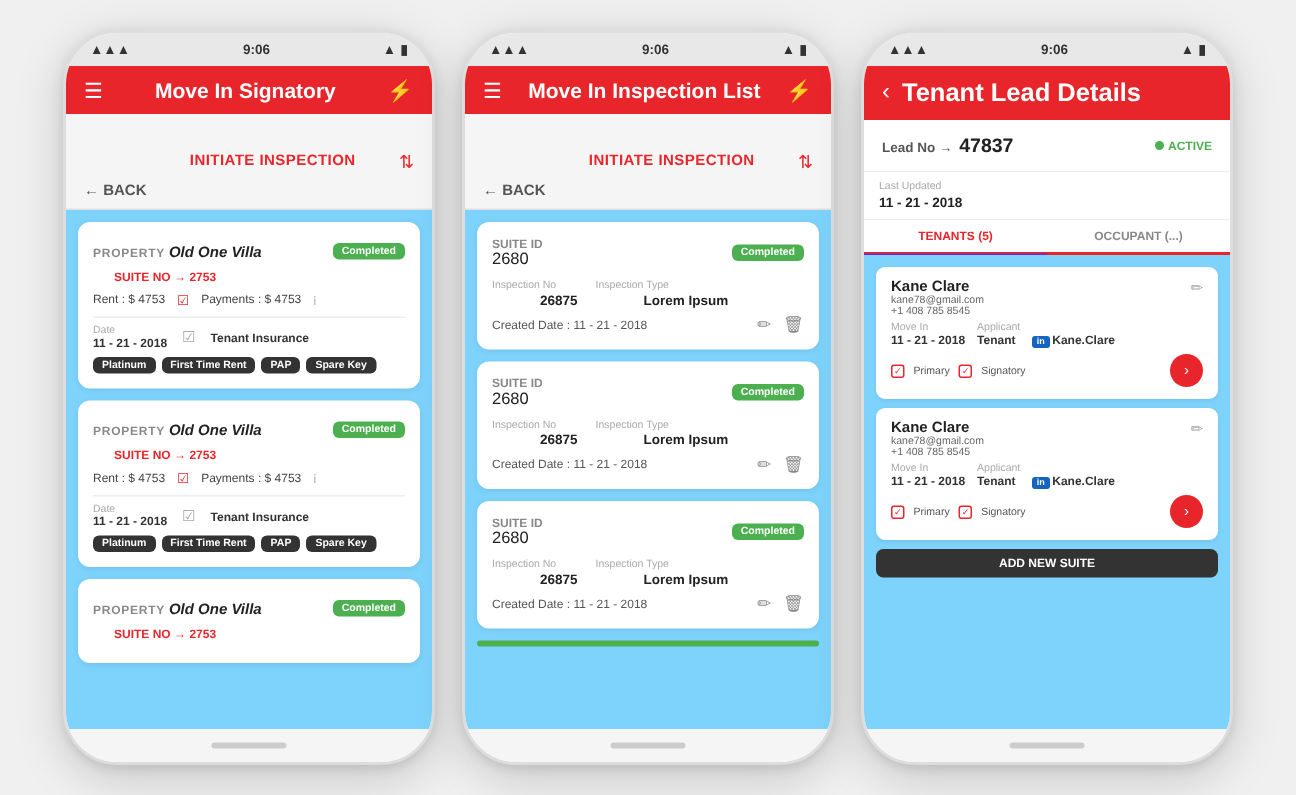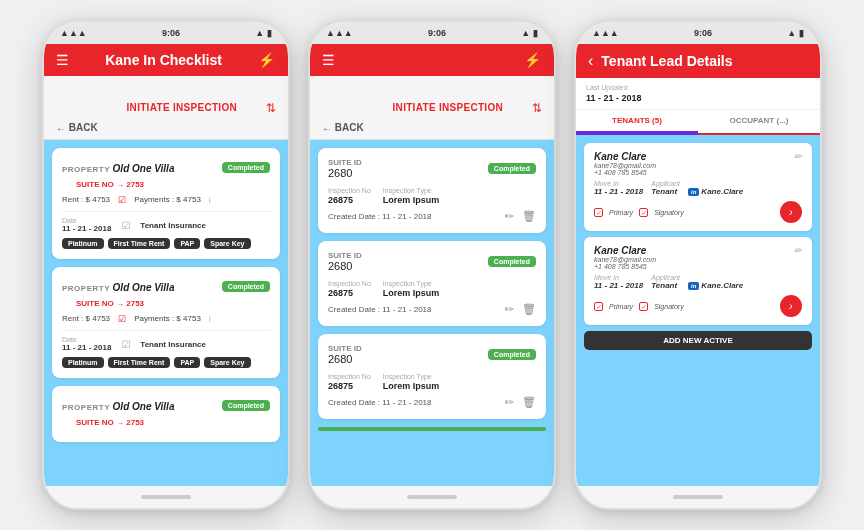--- a/index.html
+++ b/index.html
@@ -352,7 +352,7 @@
 
   <div class="header-bar">
     <span class="header-icon">☰</span>
-    <span class="title">Kane In Checklist</span>
+    <span class="title">Move In Signatory</span>
     <span class="header-icon">⚡</span>
   </div>
 

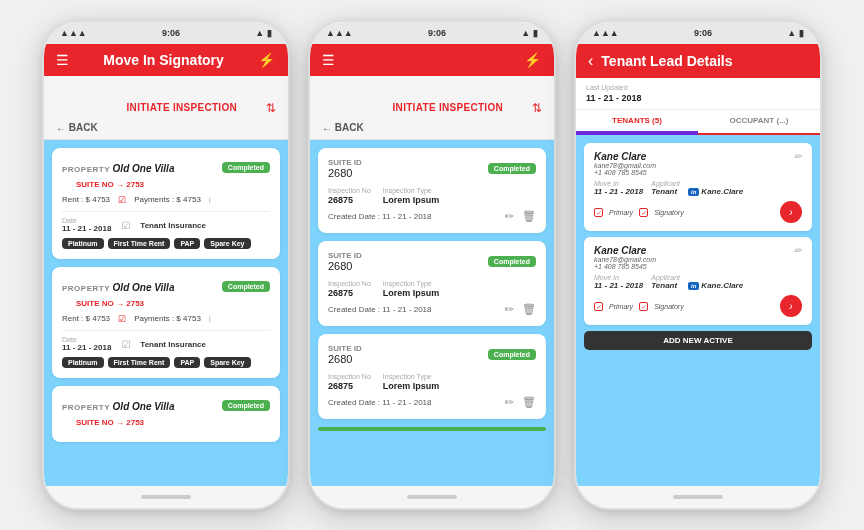--- a/index.html
+++ b/index.html
@@ -471,6 +471,7 @@
 
   <div class="header-bar">
     <span class="header-icon">☰</span>
+    <span class="title">Move In Inspection List</span>
     <span class="header-icon">⚡</span>
   </div>
 

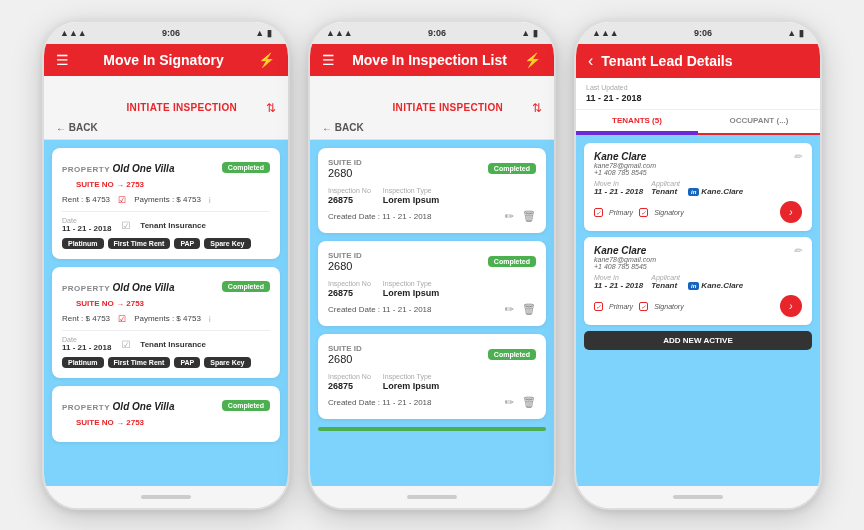--- a/index.html
+++ b/index.html
@@ -213,7 +213,7 @@
       flex-shrink: 0;
     }
     .lead-header-bar .back-arrow { color: #fff; font-size: 16px; cursor: pointer; }
-    .lead-header-bar .title { color: #fff; font-size: 14px; font-weight: 700; }
+    .lead-header-bar .title { color: #fff; font-size: 17px; font-weight: 700; }
 
     .lead-info-bar {
       background: #fff;

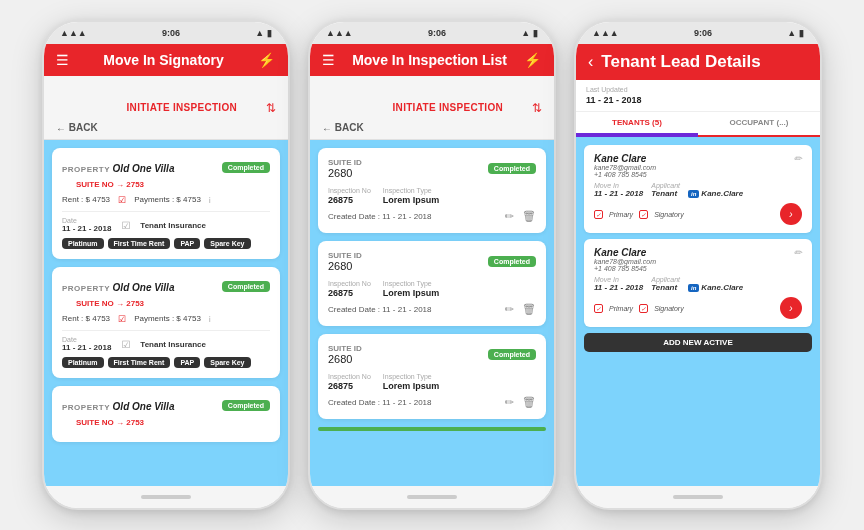--- a/index.html
+++ b/index.html
@@ -588,6 +588,16 @@
     <span class="title">Tenant Lead Details</span>
   </div>
 
+  <div class="lead-info-bar">
+    <div>
+      <span class="lead-no">Lead No →</span>
+      <span class="lead-no-val">47837</span>
+    </div>
+    <div class="active-badge">
+      <span class="dot"></span>
+      <span>ACTIVE</span>
+    </div>
+  </div>
 
   <div class="lead-meta">
     <div class="lead-meta-cell">

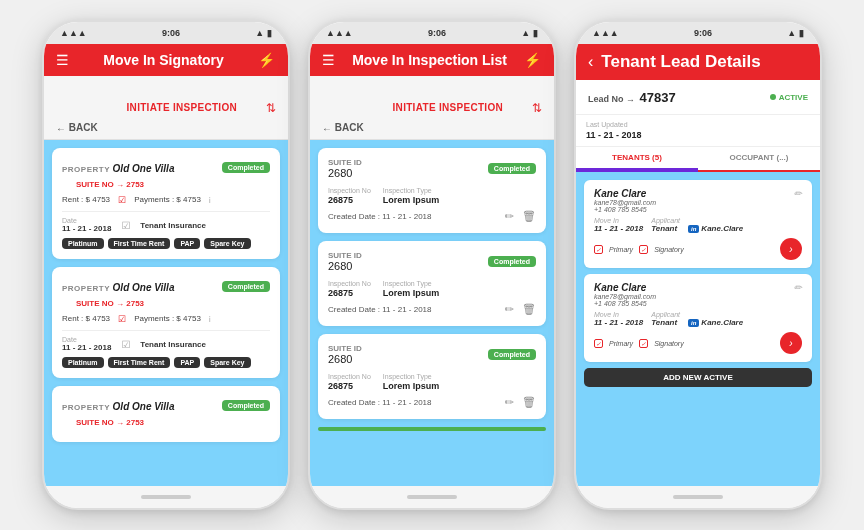--- a/index.html
+++ b/index.html
@@ -262,7 +262,7 @@
       border-bottom: 2px solid transparent;
       margin-bottom: -2px;
     }
-    .tab.active { color: #e8252a; border-bottom: 4px solid #6d28d9; }
+    .tab.active { color: #e8252a; border-bottom: 1px solid #6d28d9; }
 
     
     .tenant-card {

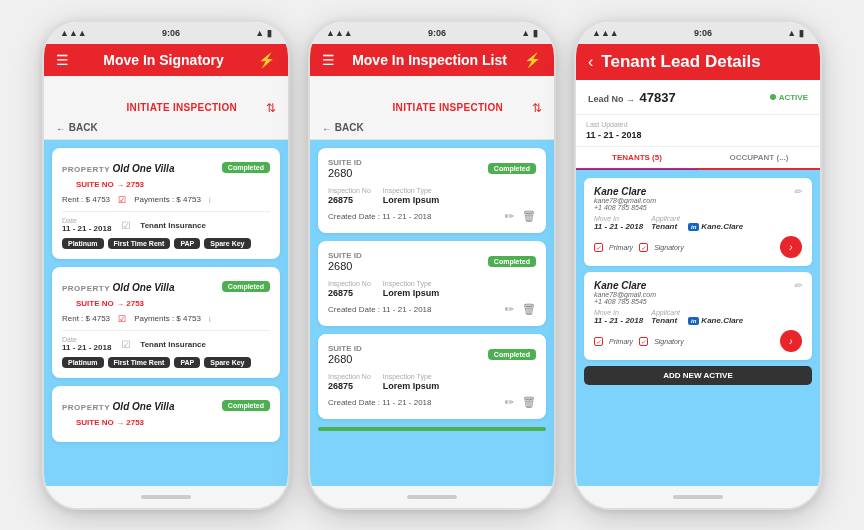--- a/index.html
+++ b/index.html
@@ -271,7 +271,6 @@
       padding: 8px 10px;
       margin-bottom: 6px;
       box-shadow: 0 1px 3px rgba(0,0,0,0.07);
-      font-style: italic;
     }
     .tenant-top {
       display: flex;

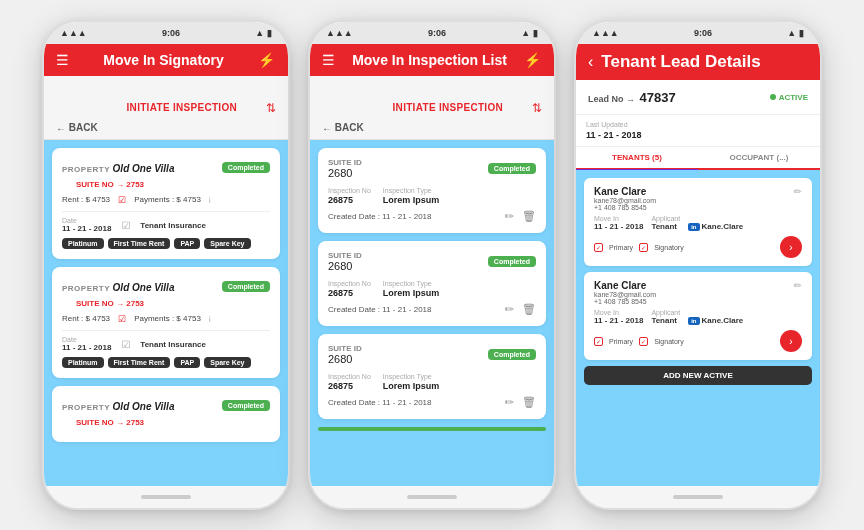--- a/index.html
+++ b/index.html
@@ -191,7 +191,7 @@
       margin-bottom: 5px;
     }
     .insp-field label { font-size: 7px; color: #aaa; display: block; margin-bottom: 1px; }
-    .insp-field .val { font-size: 9px; font-weight: 700; color: #222; }
+    .insp-field .val { font-size: 9px; font-weight: 700; color: #222; margin-left: 32px; }
     .created-row {
       display: flex;
       align-items: center;

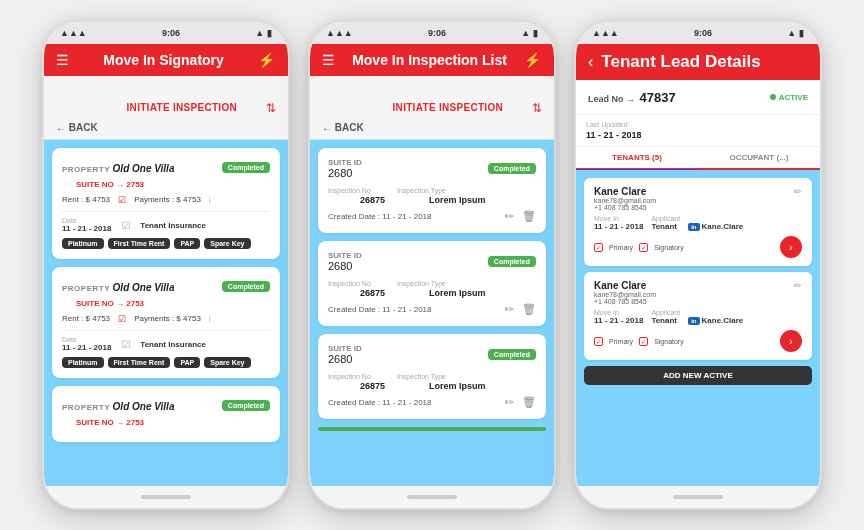--- a/index.html
+++ b/index.html
@@ -684,7 +684,7 @@
       </div>
     </div>
 
-    <div class="add-tenant-btn">ADD NEW ACTIVE</div>
+    <div class="add-tenant-btn">ADD NEW SUITE</div>
 
   </div>
 

